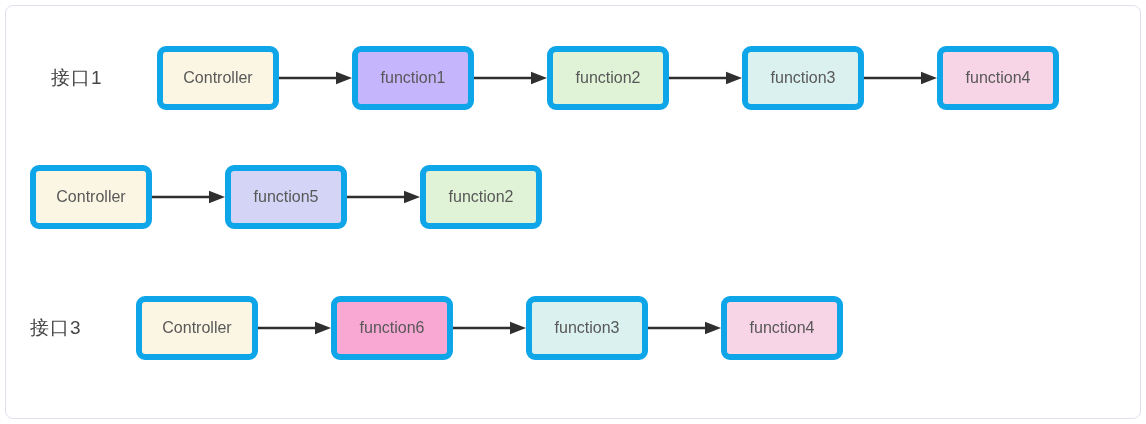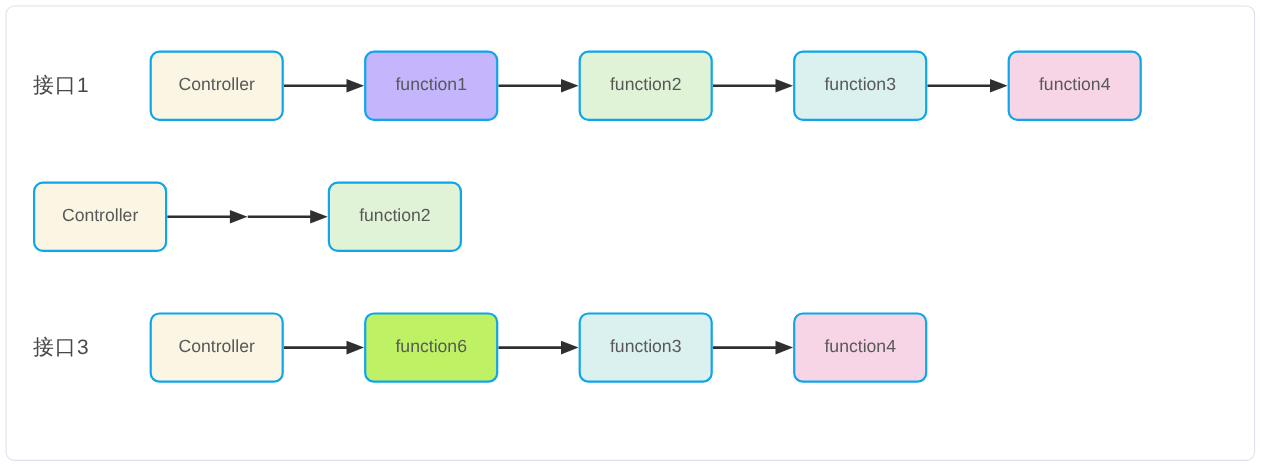--- a/index.html
+++ b/index.html
@@ -72,7 +72,7 @@
   <div class="frame"></div>
 
   <div class="flow-row row-1">
-    <div class="row-label" style="color: rgb(71, 71, 71);">接口1</div>
+    <div class="row-label" style="color: rgb(71, 71, 71); margin-left: 21px;">接口1</div>
     <div class="node" style="background-color: rgb(250, 246, 227);">Controller</div>
     <div class="arrow" style="color: rgb(47, 47, 47);">
       <svg width="73" height="16" viewBox="0 0 73 16">

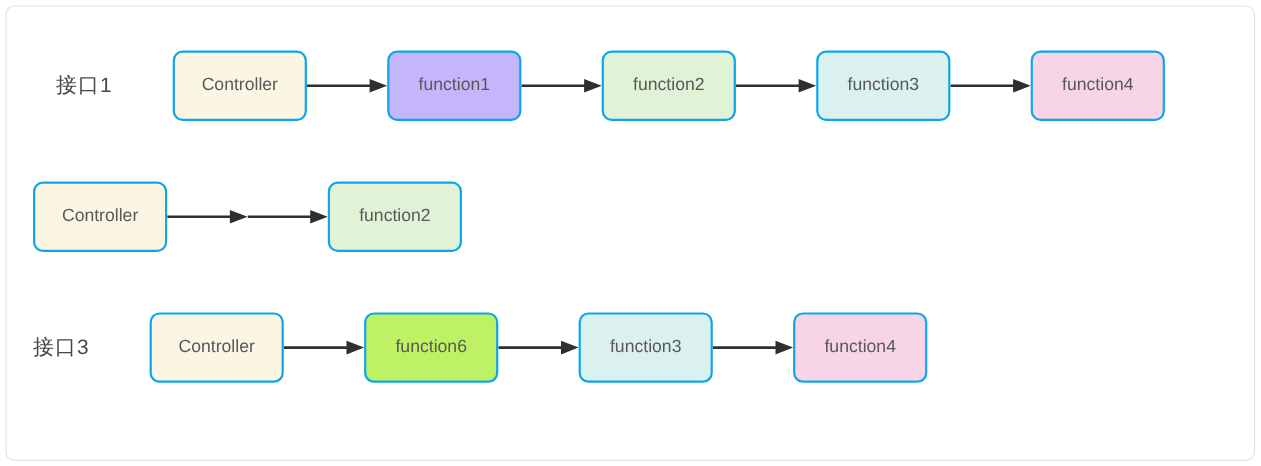--- a/index.html
+++ b/index.html
@@ -47,7 +47,7 @@
     width: 122px;
     height: 64px;
     flex: 0 0 122px;
-    border: 2px solid #0ea5e9;
+    border: 6px solid #0ea5e9;
     border-radius: 9px;
     display: flex;
     align-items: center;

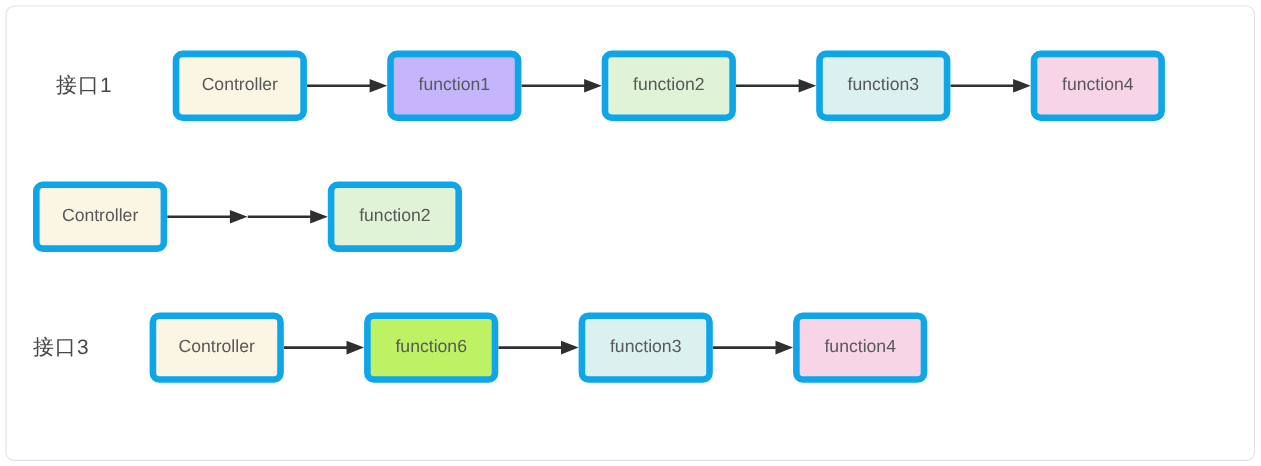--- a/index.html
+++ b/index.html
@@ -112,6 +112,7 @@
         <polygon points="57,1.8 73,8 57,14.2" fill="currentColor"></polygon>
       </svg>
     </div>
+    <div class="node" style="background-color: rgb(211, 212, 246);">function5</div>
     <div class="arrow" style="color: rgb(47, 47, 47);">
       <svg width="73" height="16" viewBox="0 0 73 16">
         <line x1="0" y1="8" x2="59" y2="8" stroke="currentColor" stroke-width="2.4"></line>

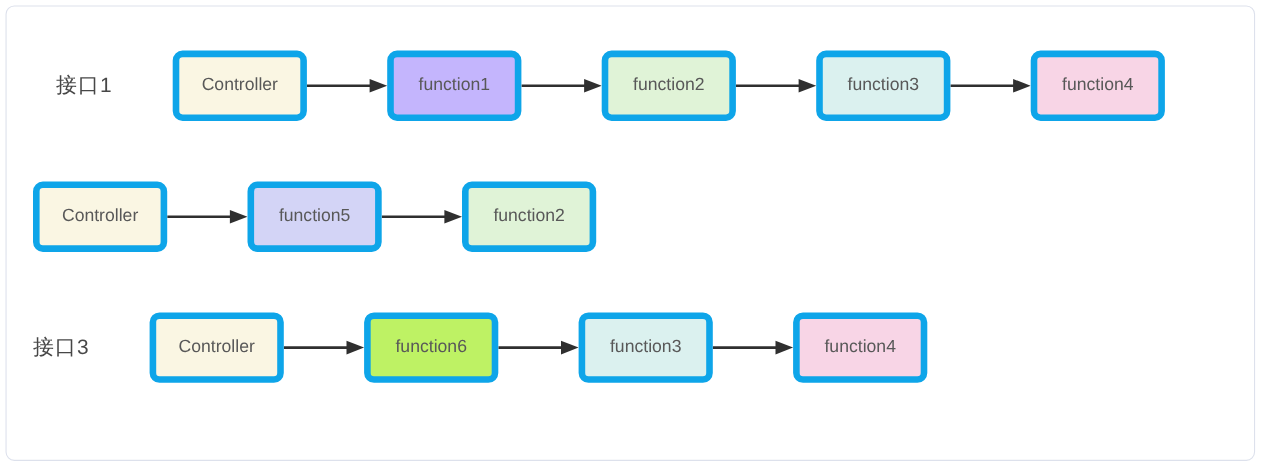--- a/index.html
+++ b/index.html
@@ -34,7 +34,7 @@
   }
   .row-1 { top: 46px; }
   .row-2 { top: 165px; }
-  .row-3 { top: 284px; }
+  .row-3 { top: 296px; }
   .row-label {
     width: 106px;
     flex: 0 0 106px;

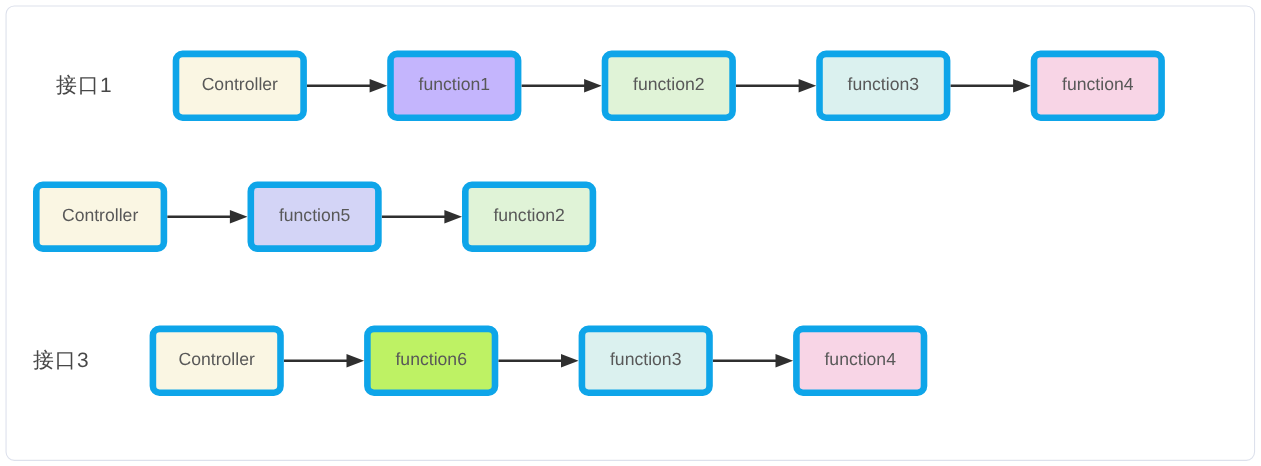--- a/index.html
+++ b/index.html
@@ -131,7 +131,7 @@
         <polygon points="57,1.8 73,8 57,14.2" fill="currentColor"></polygon>
       </svg>
     </div>
-    <div class="node" style="background-color: #bef264;">function6</div>
+    <div class="node" style="background-color: #f9a8d4;">function6</div>
     <div class="arrow" style="color: rgb(47, 47, 47);">
       <svg width="73" height="16" viewBox="0 0 73 16">
         <line x1="0" y1="8" x2="59" y2="8" stroke="currentColor" stroke-width="2.4"></line>

